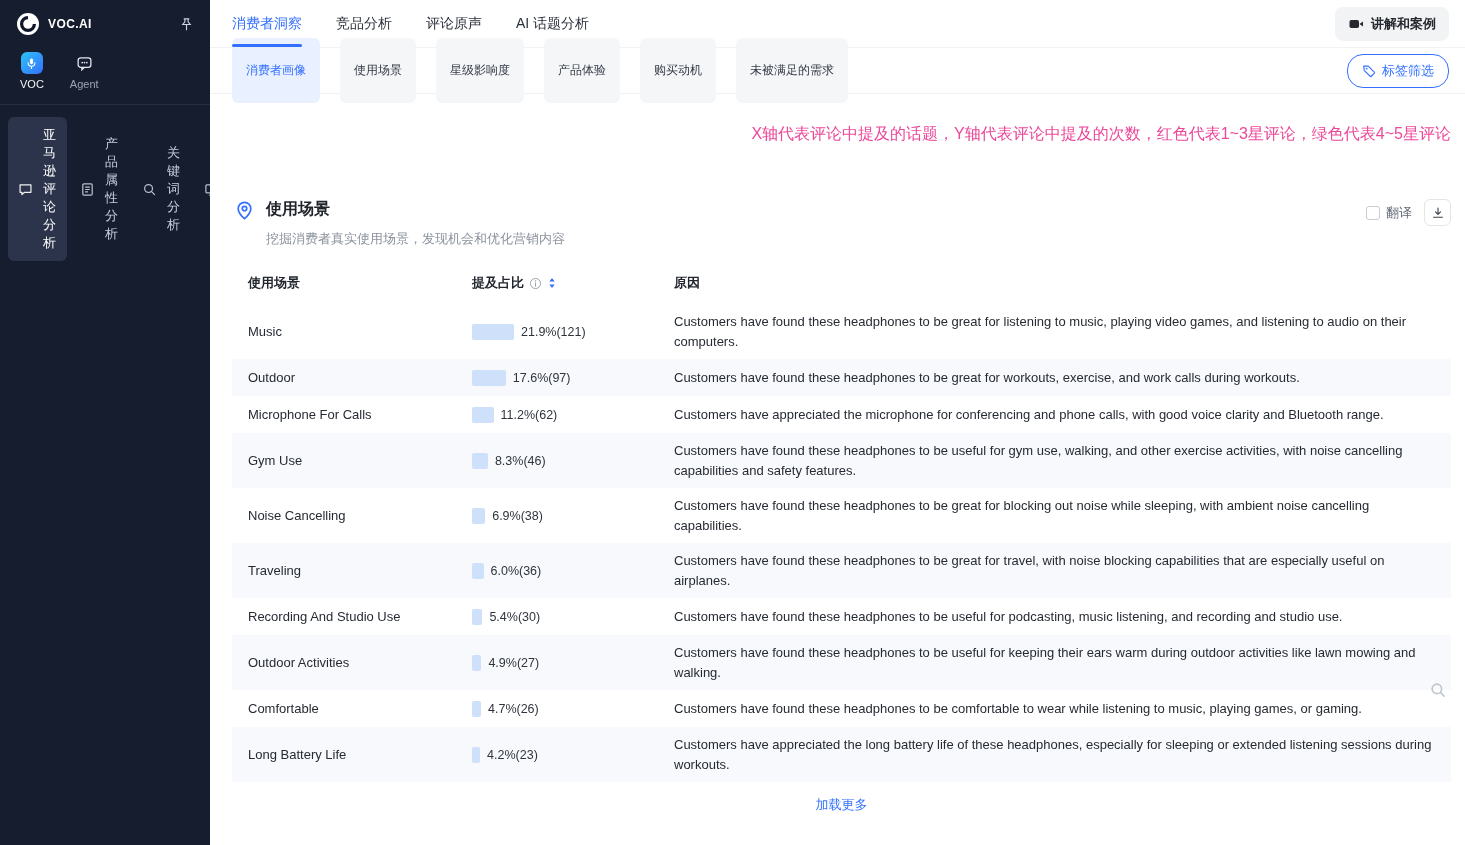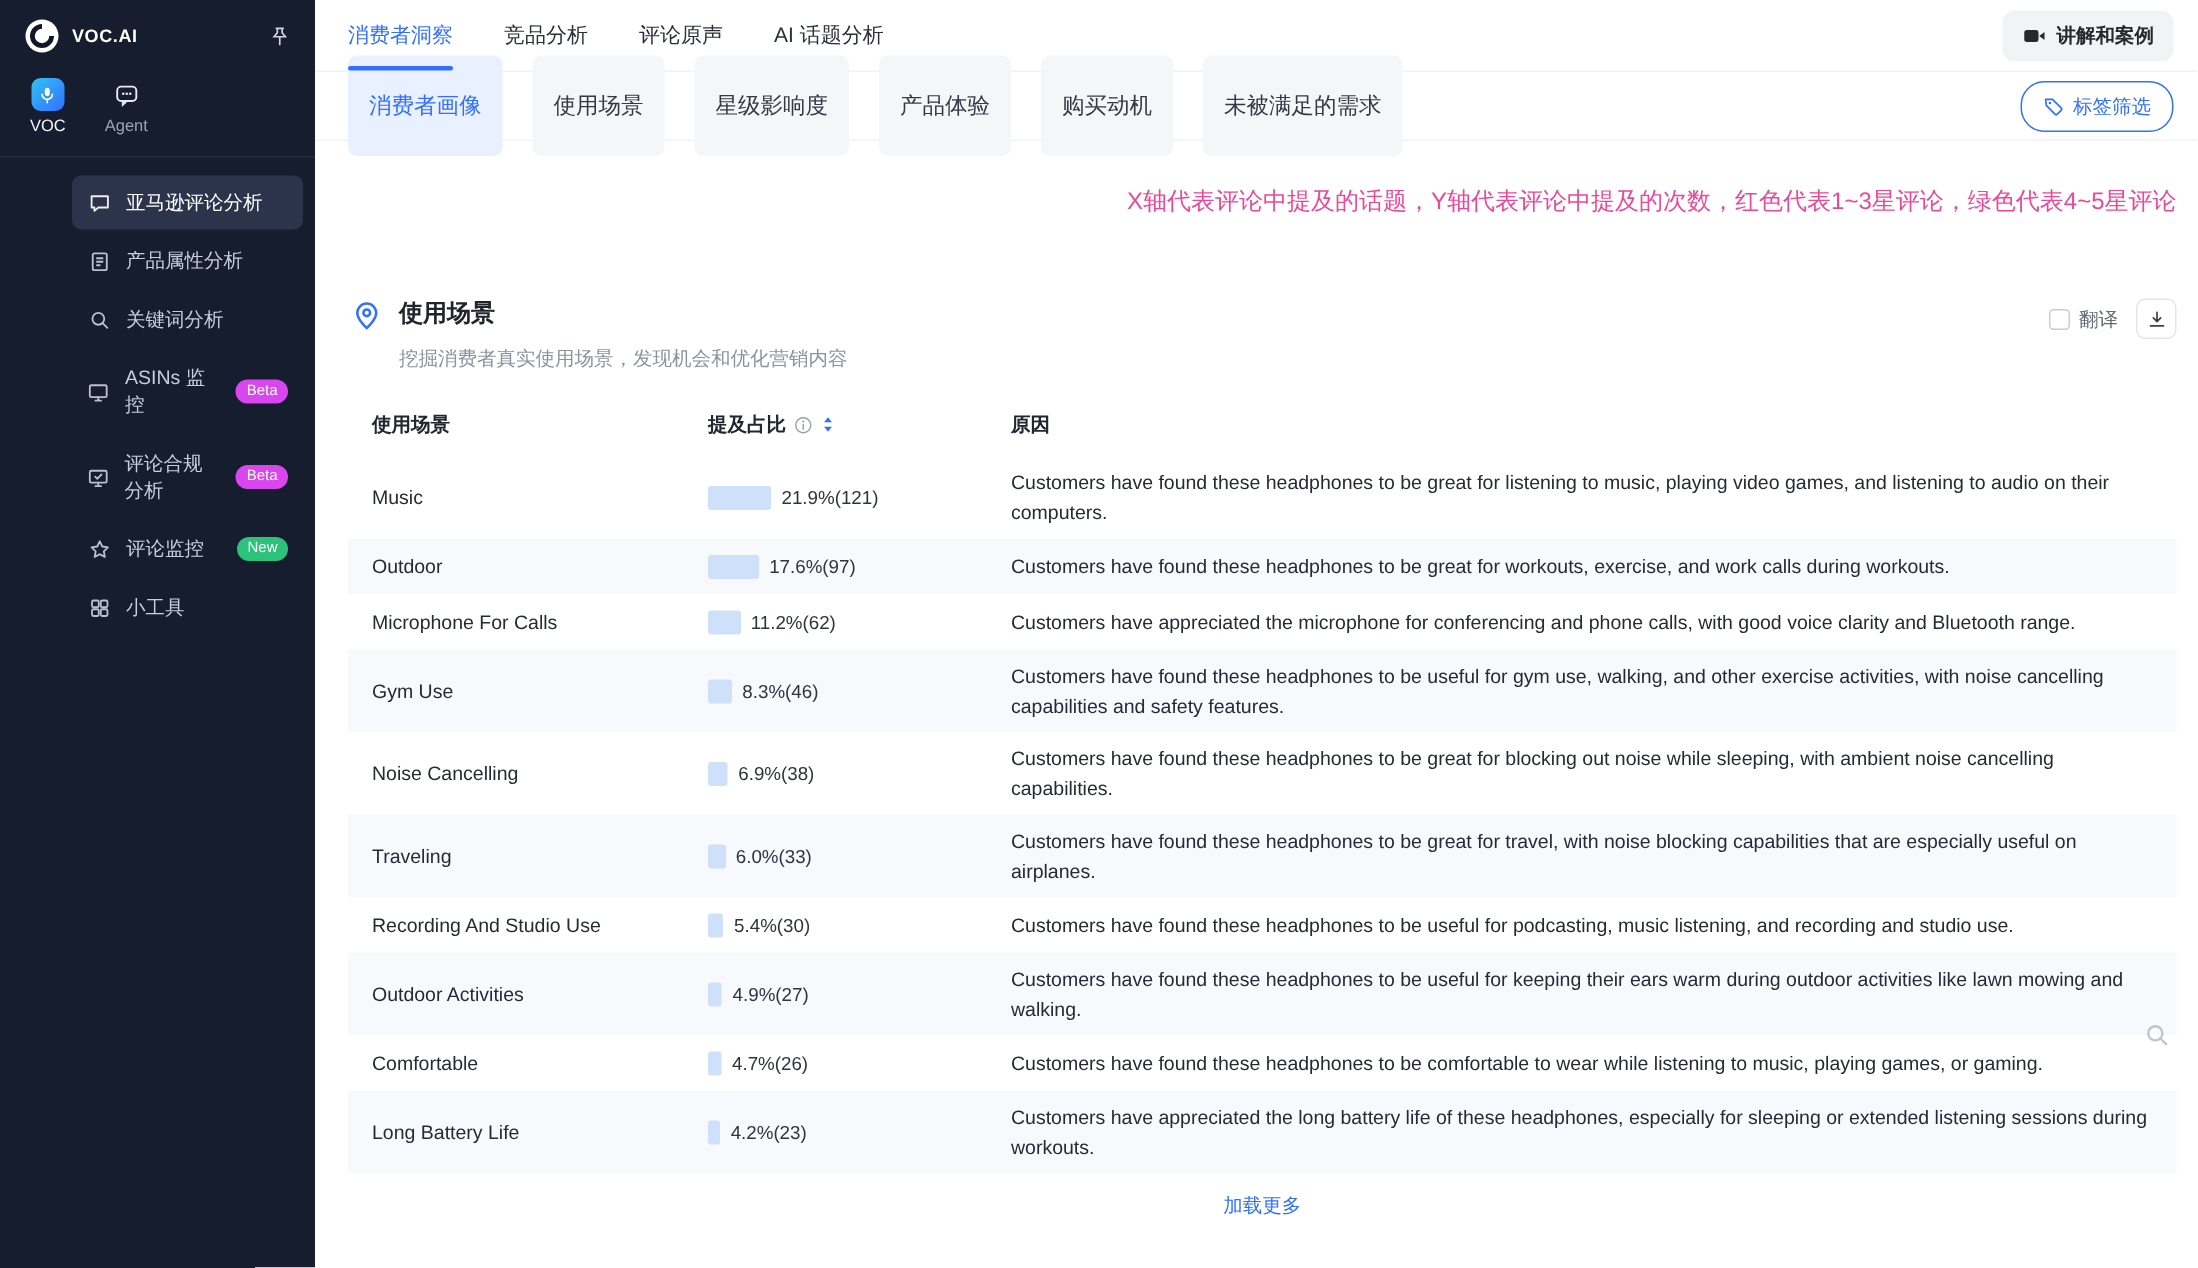--- a/index.html
+++ b/index.html
@@ -40,7 +40,7 @@
 
   .subnav { height:46px; flex-shrink:0; display:flex; align-items:center; gap:20px; padding:0 16px 0 22px; border-bottom:1px solid #f0f2f5; }
   .pills { display:flex; gap:20px; }
-  .pill { background:#f5f6f8; border-radius:6px; padding:24px 14px; font-size:15px; color:#333a45; cursor:pointer; white-space:nowrap; }
+  .pill { background:#f5f6f8; border-radius:6px; padding:24px 14px; font-size:12px; color:#333a45; cursor:pointer; white-space:nowrap; }
   .pill.active { background:#e9f0ff; color:#3370ff; }
   .filter-btn { margin-left:auto; display:flex; align-items:center; gap:6px; background:#fff; border:1px solid #3370ff;
     color:#3370ff; border-radius:16px; padding:7px 14px; font-size:13px; cursor:pointer; font-family:inherit; }

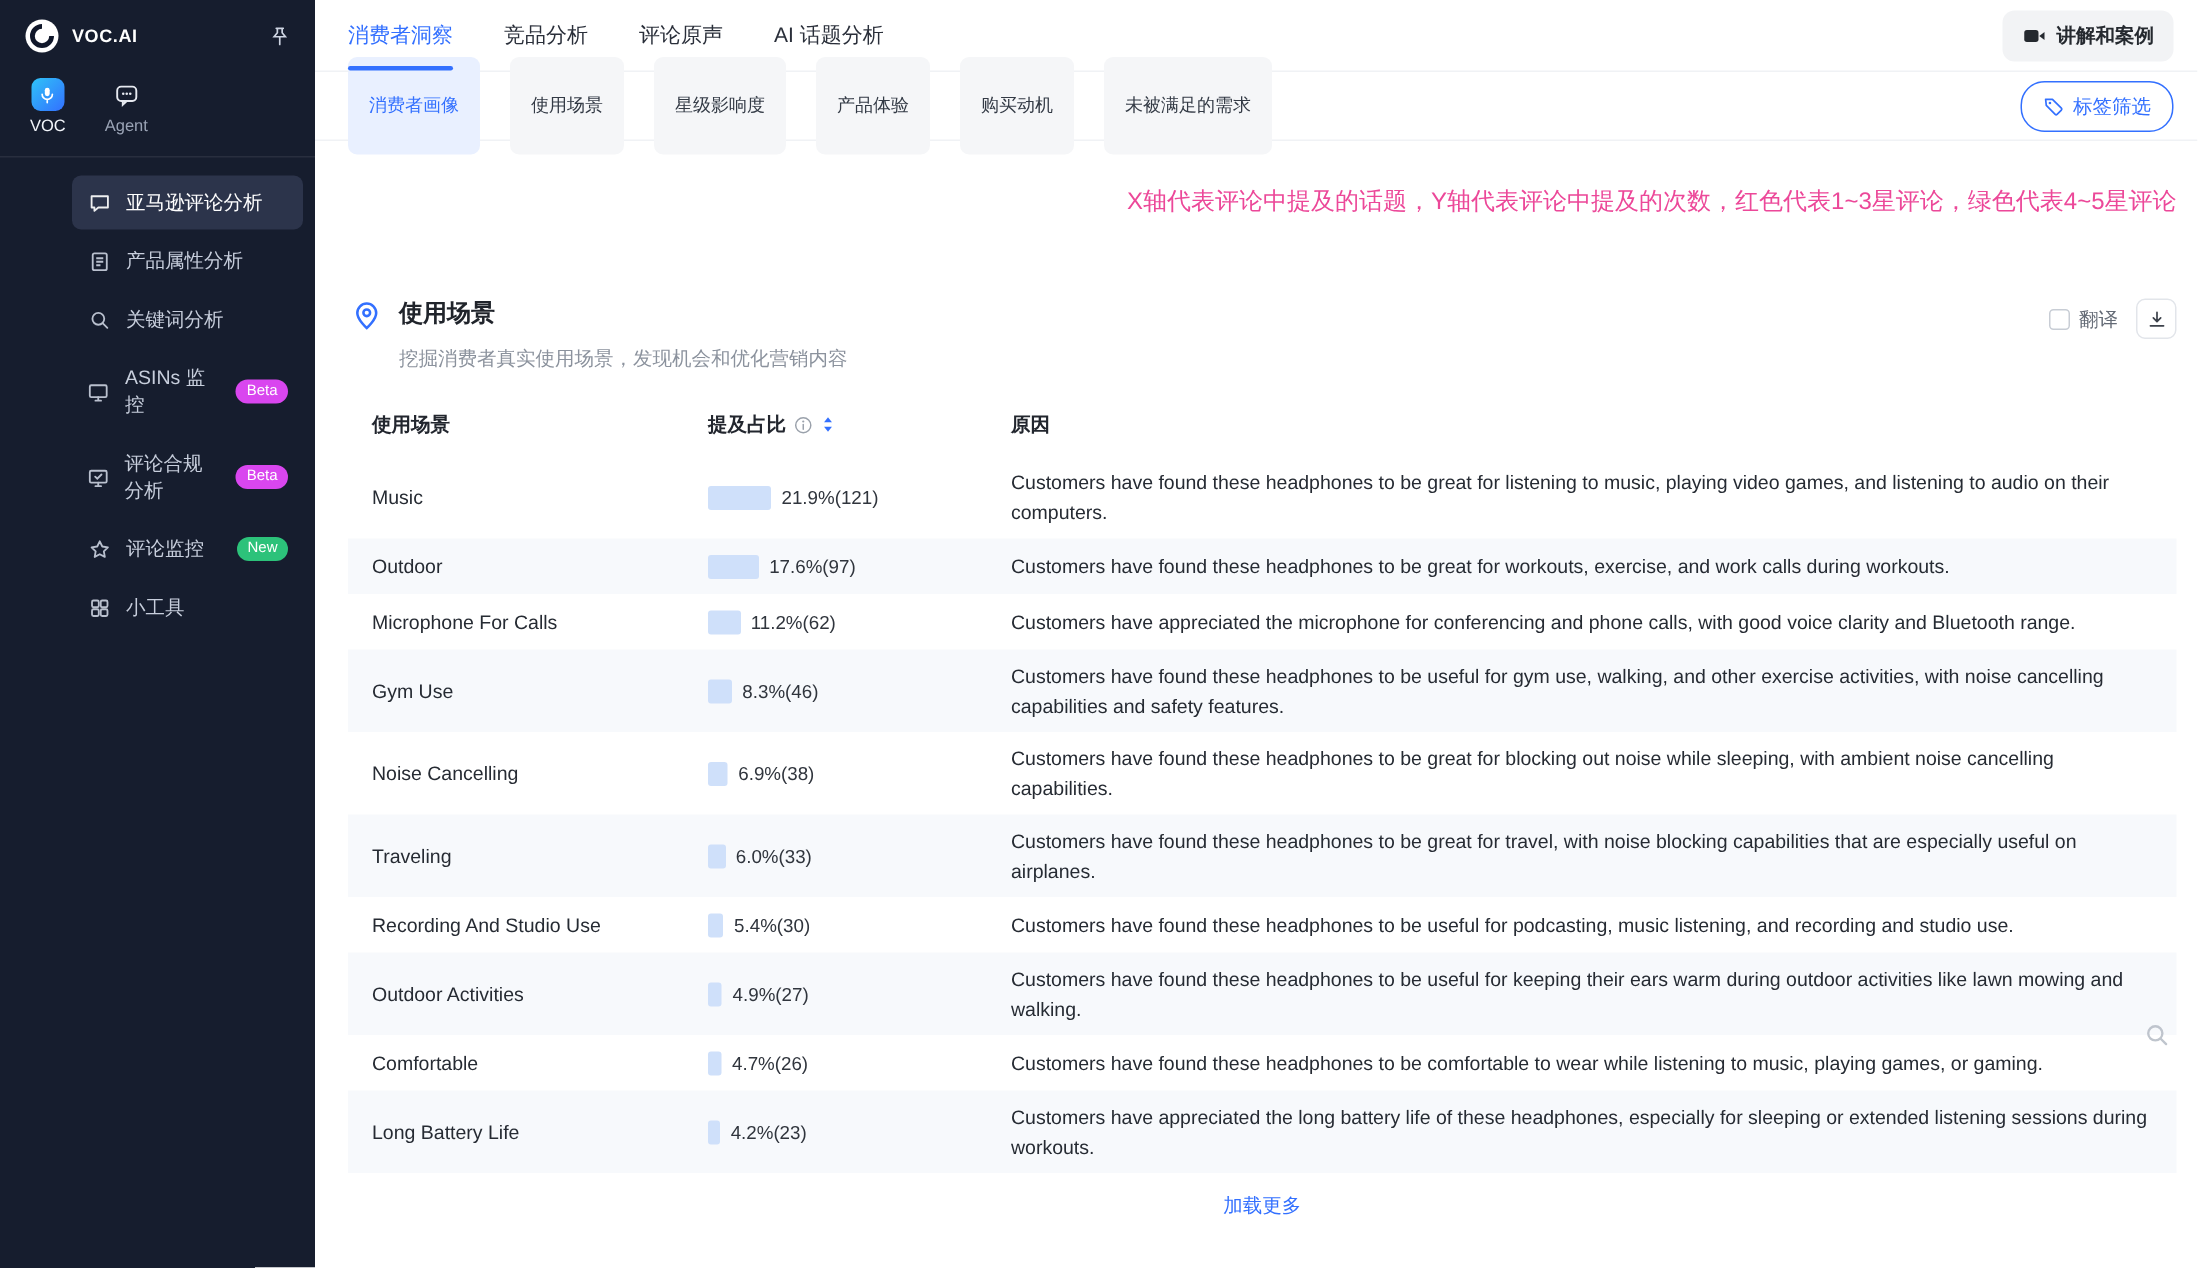--- a/index.html
+++ b/index.html
@@ -18,7 +18,7 @@
   .app-item.active .app-label { color:#f2f5fa; }
   .app-ico { width:22px; height:22px; border-radius:6px; display:flex; align-items:center; justify-content:center; }
   .app-ico.voc { background:linear-gradient(135deg,#2fc3f7,#3370ff); }
-  .menu { padding:12px 8px; display:flex; flex-direction:column; gap:3px;margin-left:40px; }
+  .menu { padding:12px 8px; display:flex; flex-direction:row; gap:3px; }
   .menu-item { display:flex; align-items:center; gap:10px; padding:9px 10px; border-radius:6px;
     font-size:13px; color:#c7cedc; cursor:pointer; }
   .menu-item.active { background:#2c344b; color:#fff; }

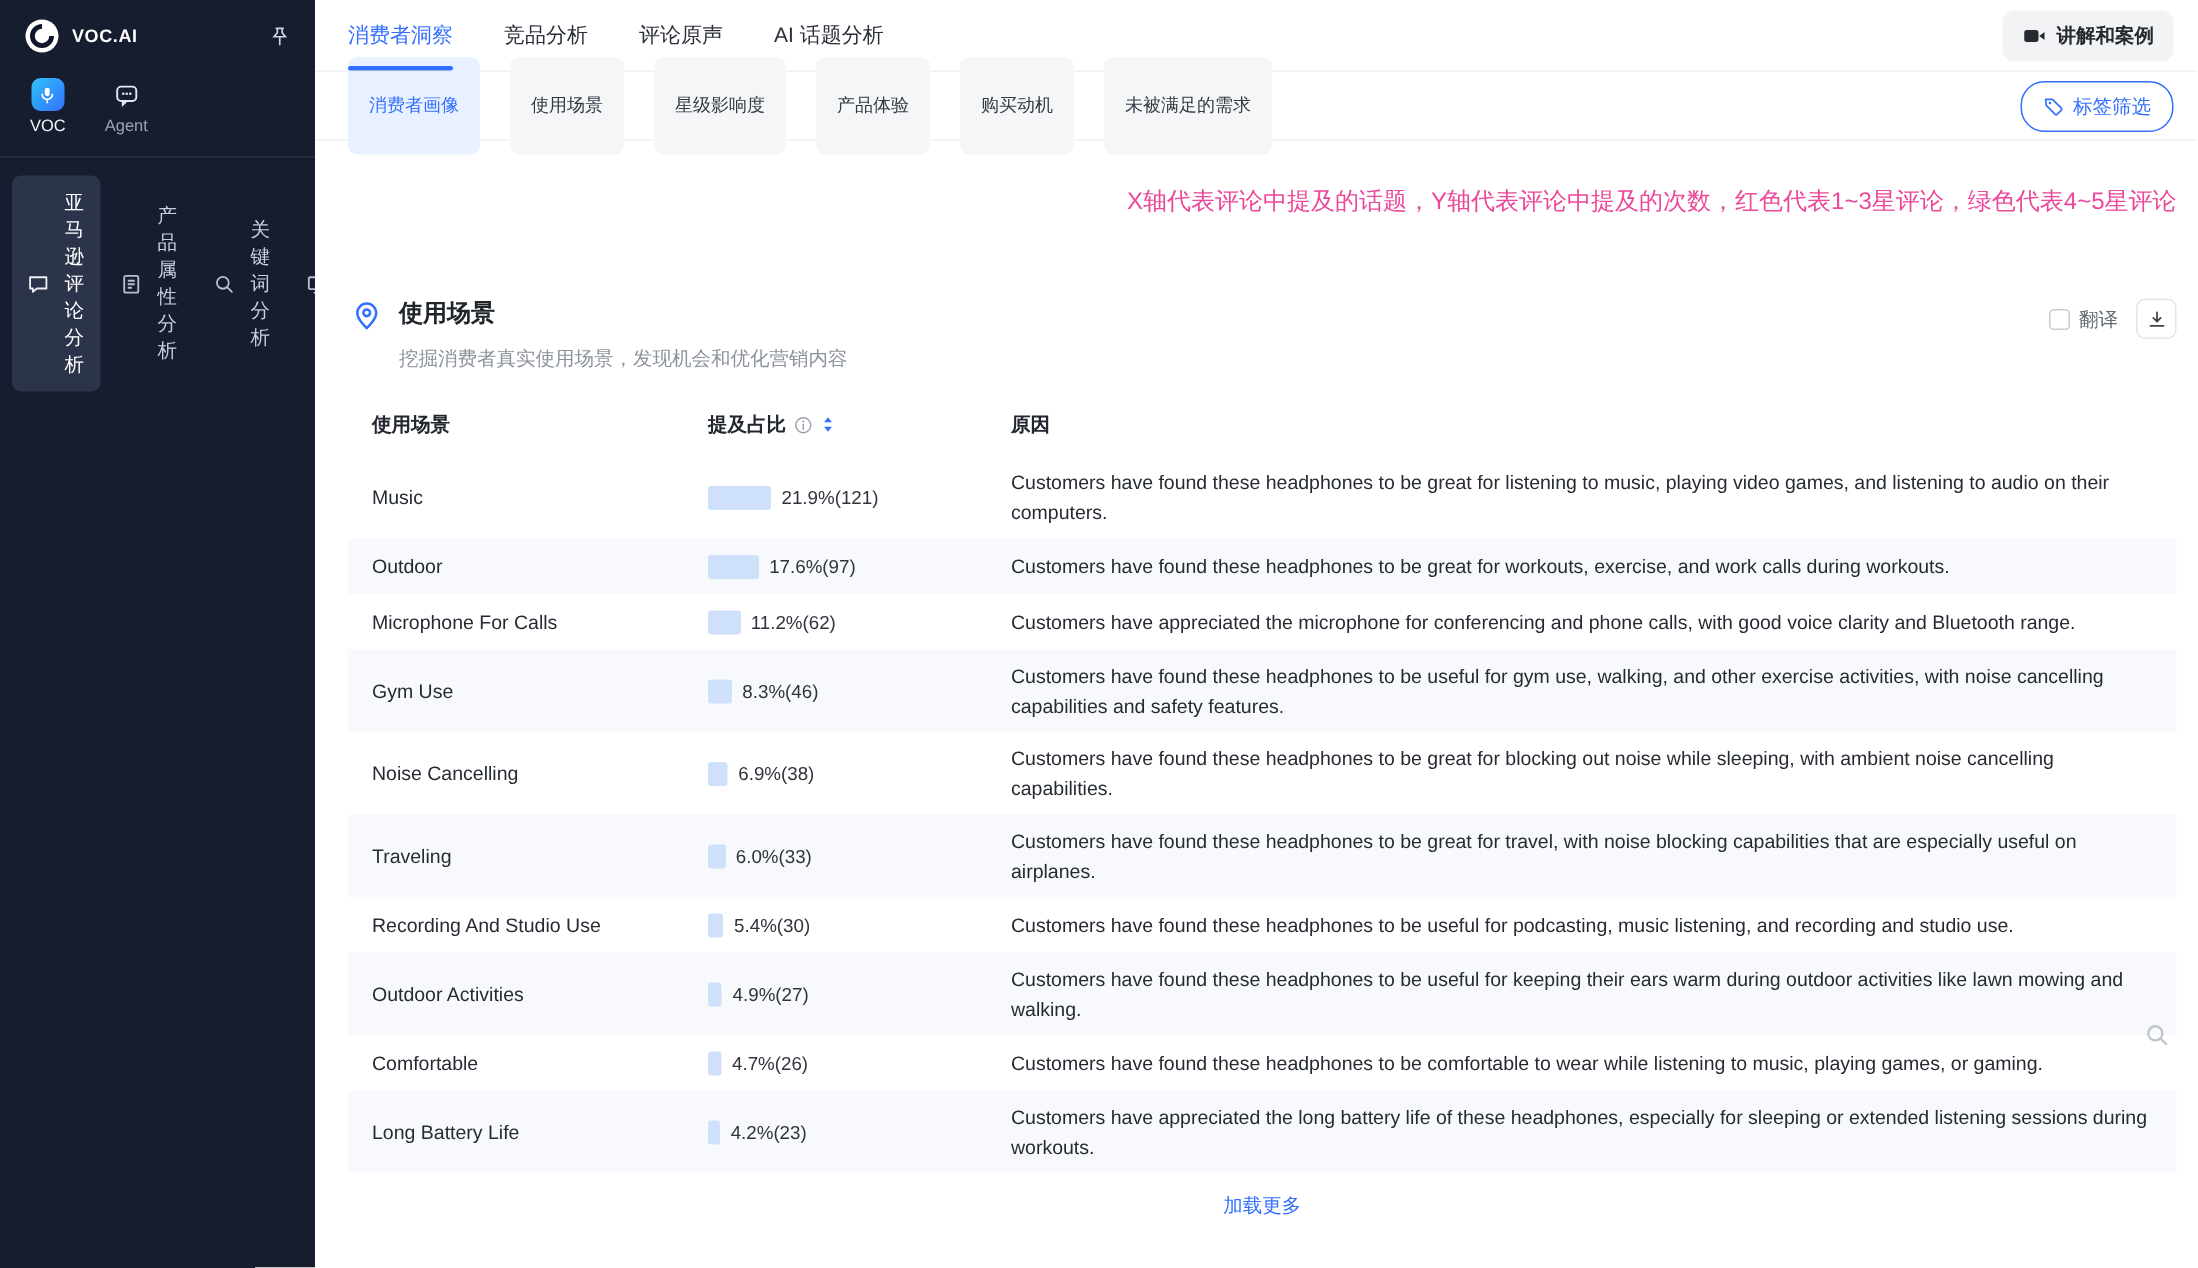--- a/index.html
+++ b/index.html
@@ -323,7 +323,7 @@
                 <div class="col-scene cell">Traveling</div>
                 <div class="col-pct cell">
                   <span class="bar" style="width:11.5px"></span>
-                  <span class="pct">6.0%(33)</span>
+                  <span class="pct">6.0%(36)</span>
                 </div>
                 <div class="col-reason cell reason">Customers have found these headphones to be great for travel, with noise blocking capabilities that are especially useful on airplanes.</div>
               </div>

